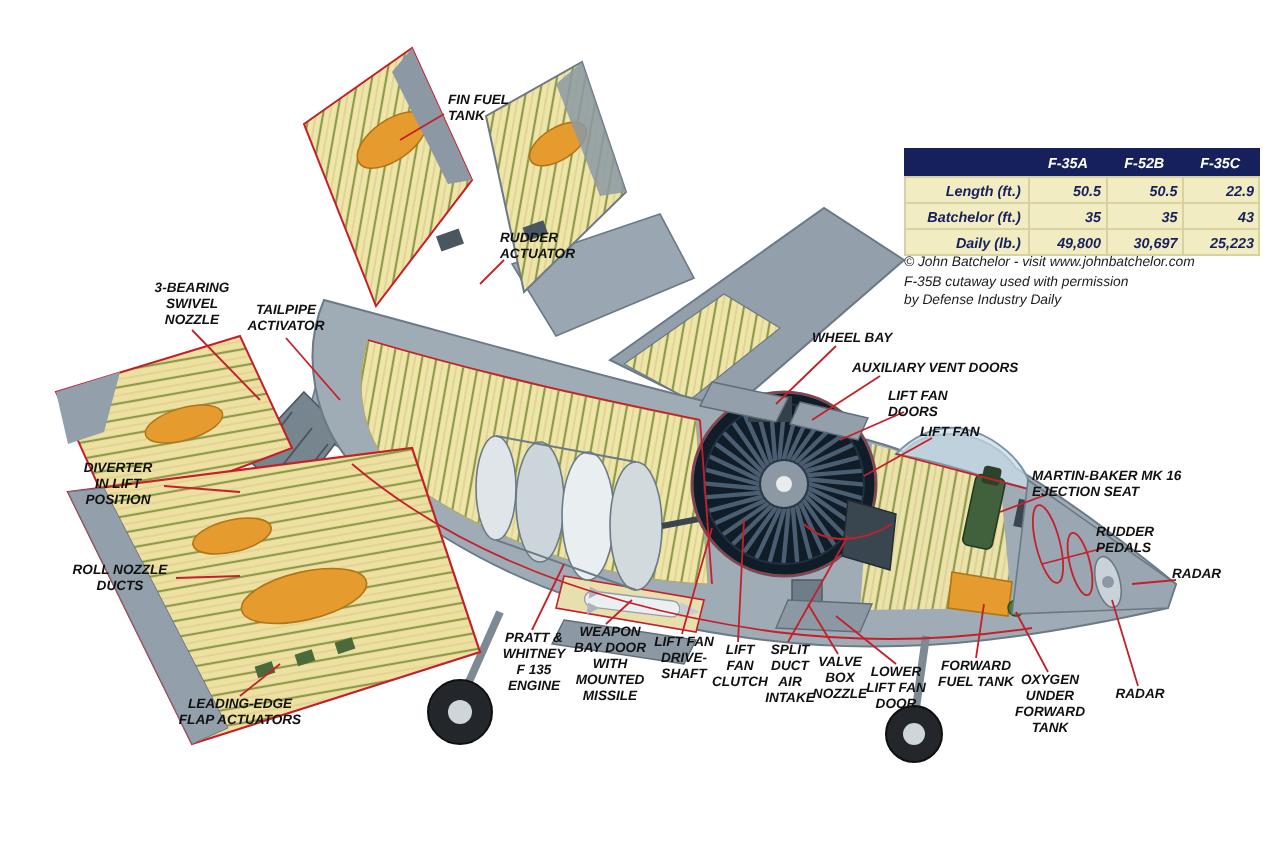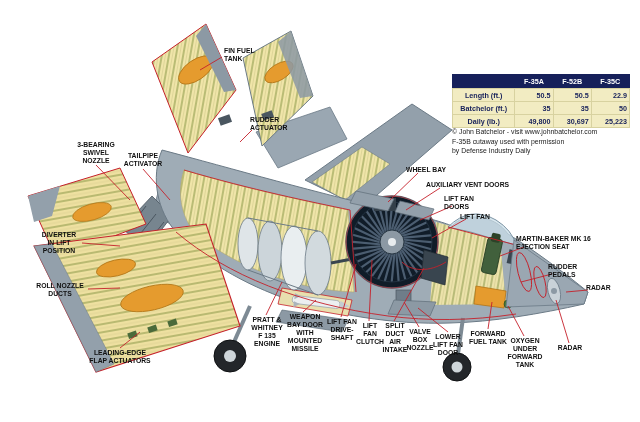--- a/index.html
+++ b/index.html
@@ -8,7 +8,7 @@
     position:relative; background:#ffffff; overflow:hidden;
     font-family:"Liberation Sans", sans-serif;
   }
-  #stage { position:absolute; left:0; top:0; width:640px; height:422px; }
+  #stage { position:absolute; left:0; top:0; width:640px; height:422px;font-style:italic; }
   #art, #line-layer { position:absolute; left:0; top:0; }
   #line-layer { z-index:5; pointer-events:none; }
   #label-layer { position:absolute; left:0; top:0; width:640px; height:422px; z-index:6; }

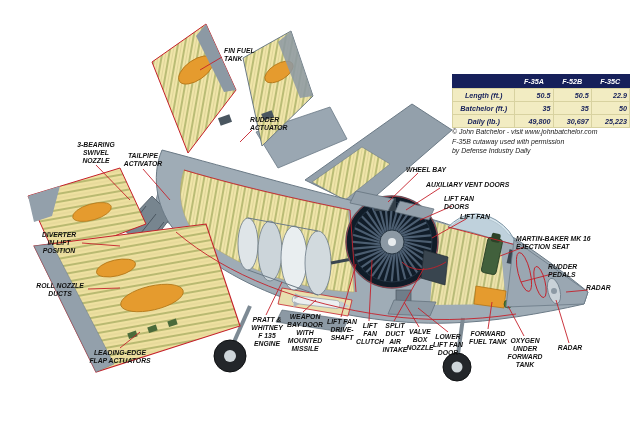--- a/index.html
+++ b/index.html
@@ -26,7 +26,7 @@
   }
   #spec-table tbody th {
     background:#f2ecc2; color:#16205a; font-size:7.2px; font-weight:bold;
-    text-align:center; padding:1.5px 4px; border:0.5px solid #d8d2a0; width:62px;
+    text-align:right; padding:1.5px 4px; border:0.5px solid #d8d2a0; width:62px;
   }
   #spec-table tbody td {
     background:#f2ecc2; color:#16205a; font-size:7.2px; font-weight:bold;

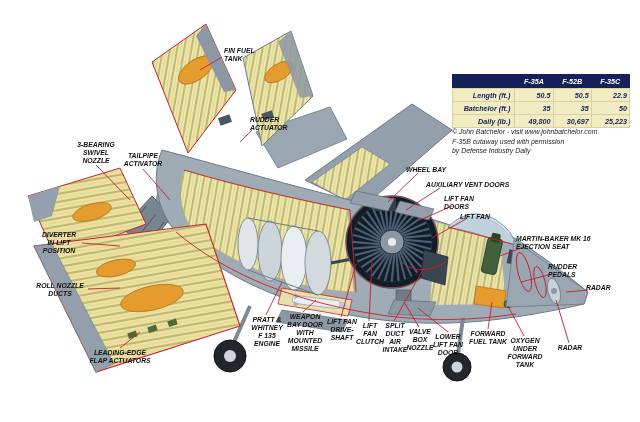--- a/index.html
+++ b/index.html
@@ -348,7 +348,7 @@
           <th>Batchelor (ft.)</th>
           <td>35</td>
           <td>35</td>
-          <td>50</td>
+          <td>43</td>
         </tr>
         <tr>
           <th>Daily (lb.)</th>

